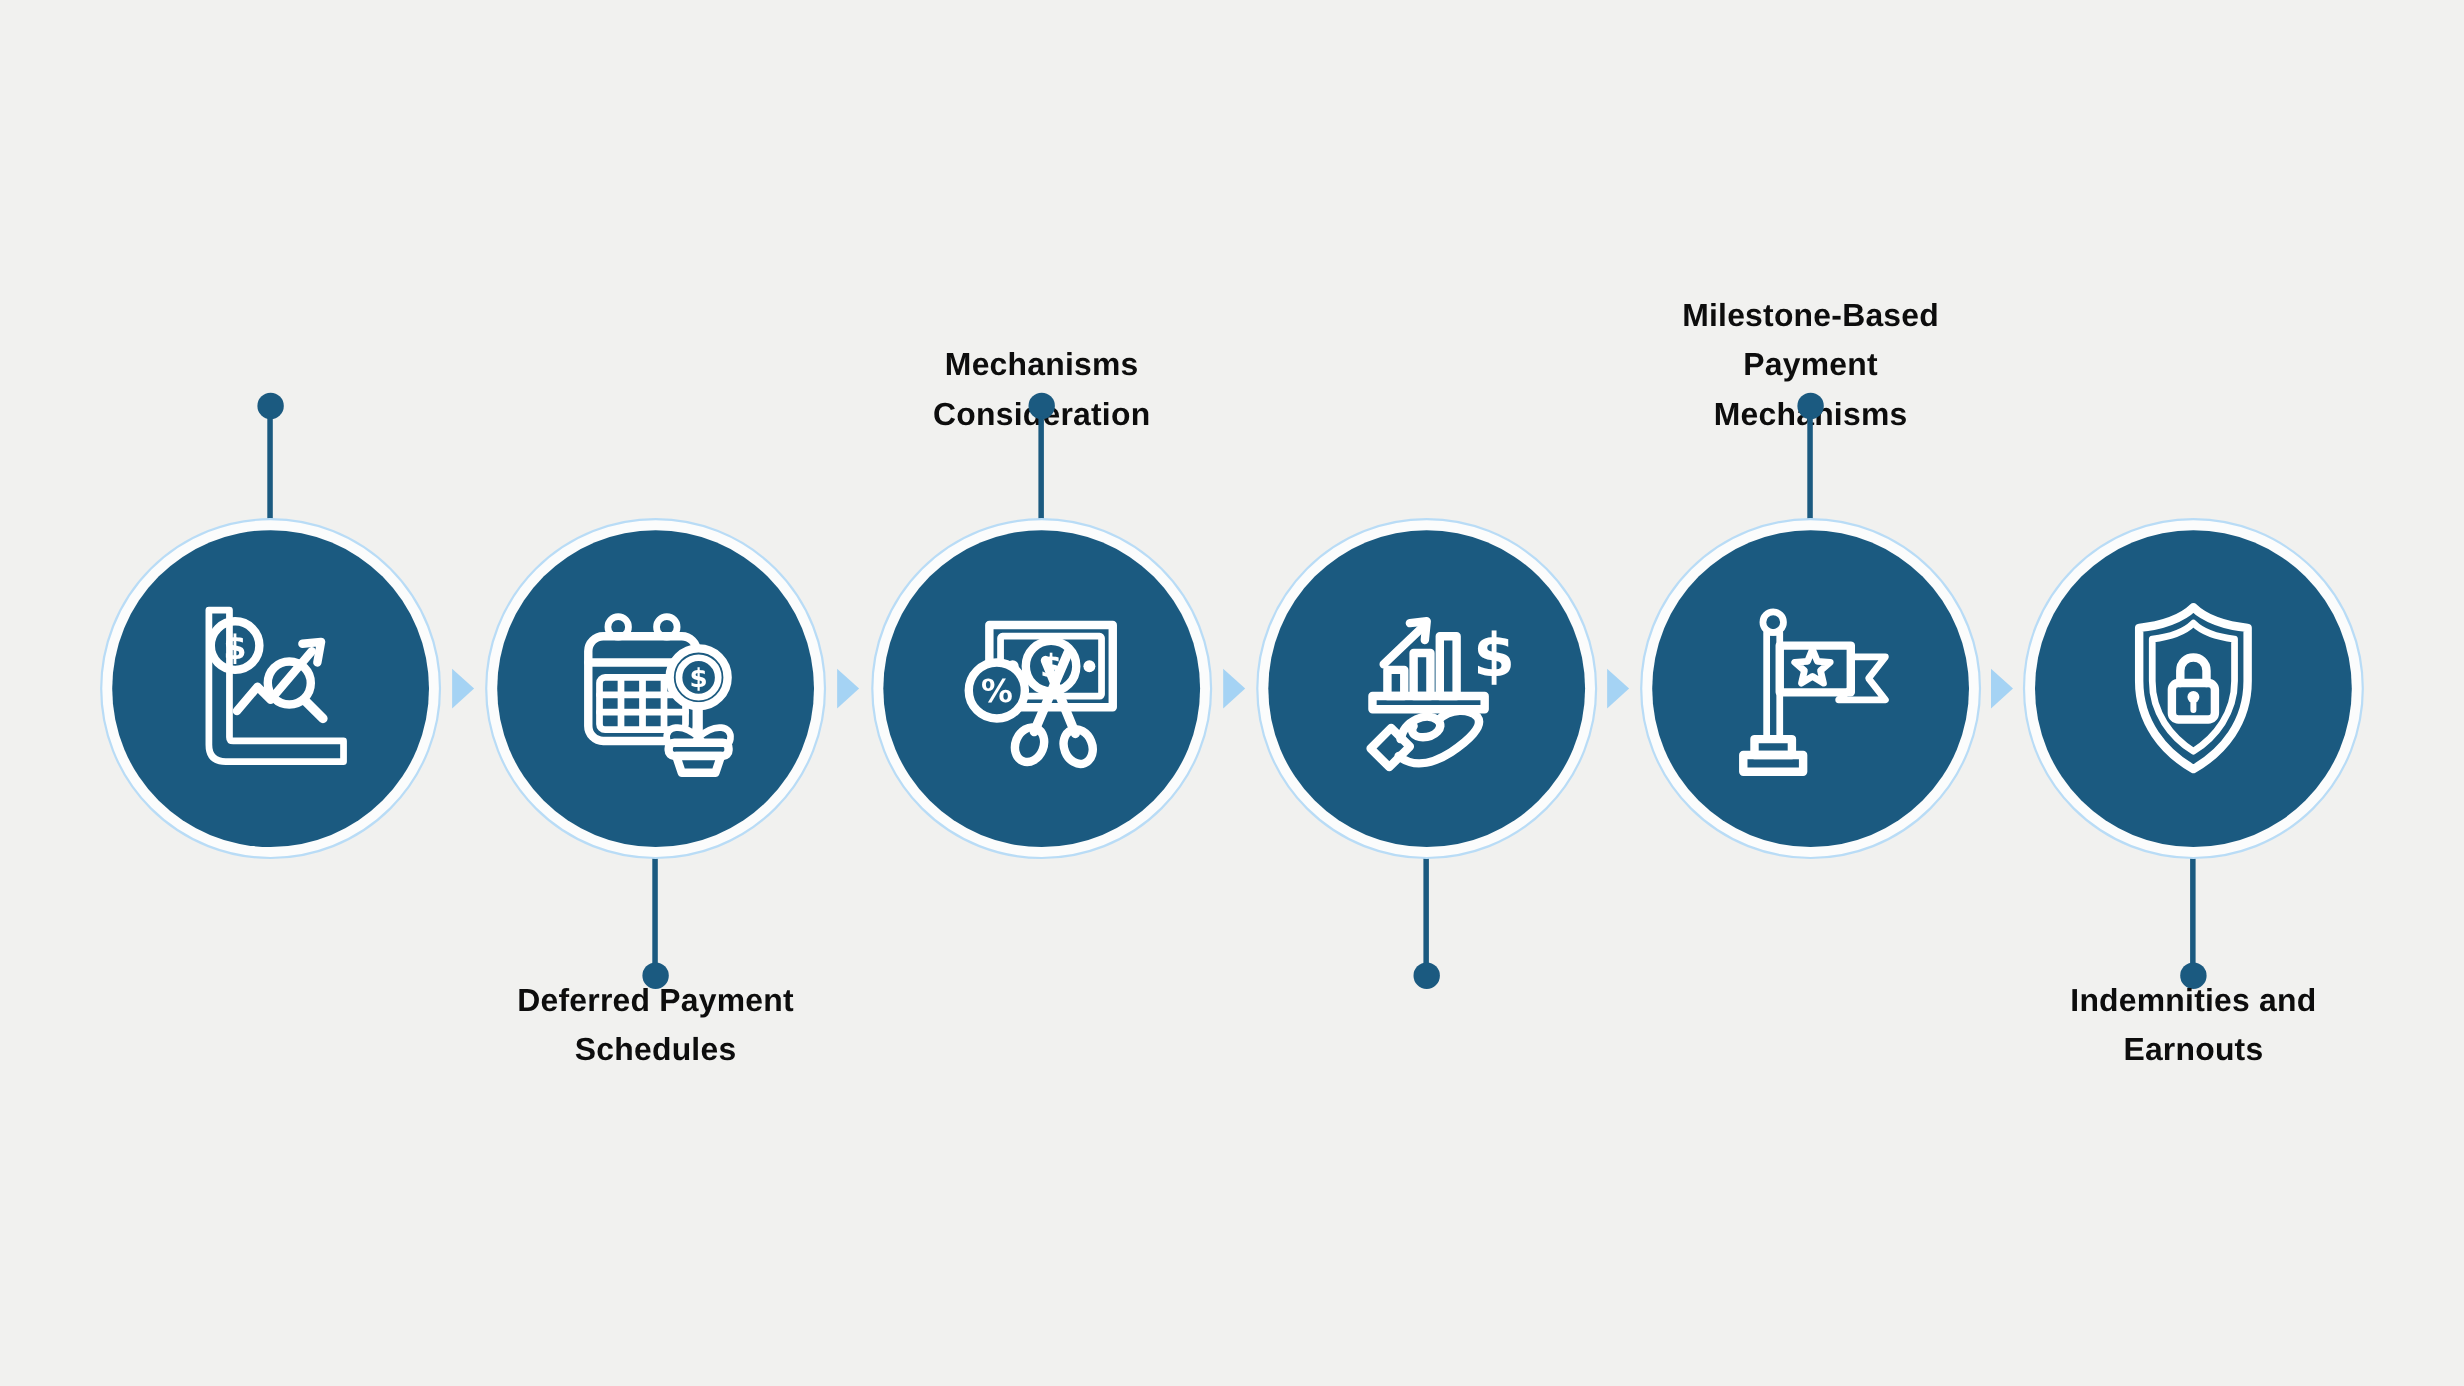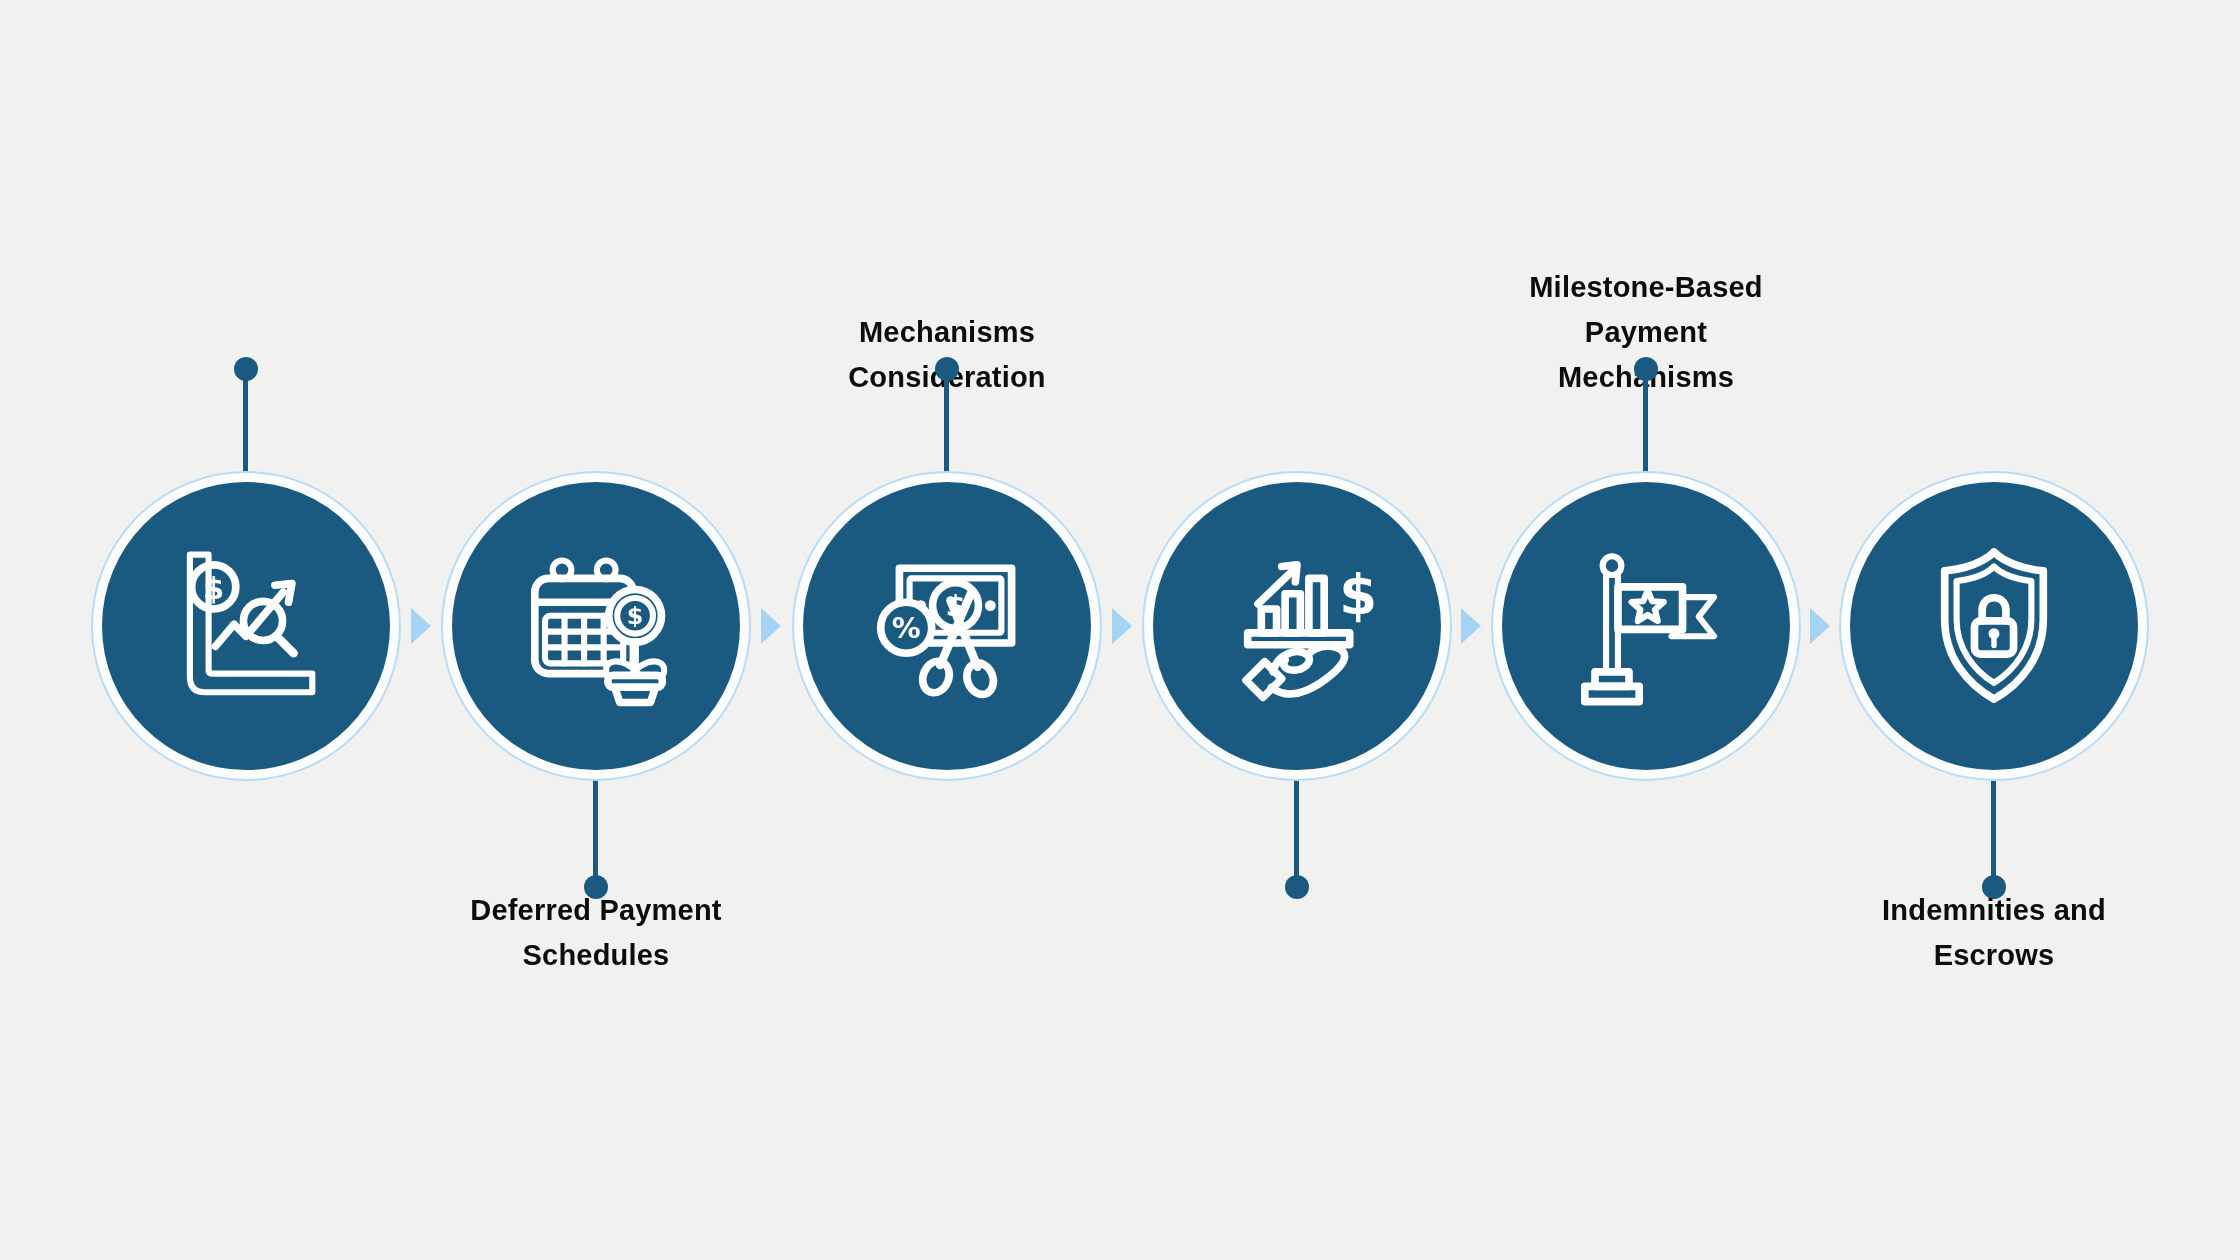--- a/index.html
+++ b/index.html
@@ -163,7 +163,7 @@
     <div class="stem bottom"></div>
     <div class="dot bottom"></div>
     <div class="step-label bottom">Indemnities and
-Escrows</div>
+Earnouts</div>
     <div class="ring">
       <div class="circle">
         <svg class="icon" viewBox="0 0 100 100">

